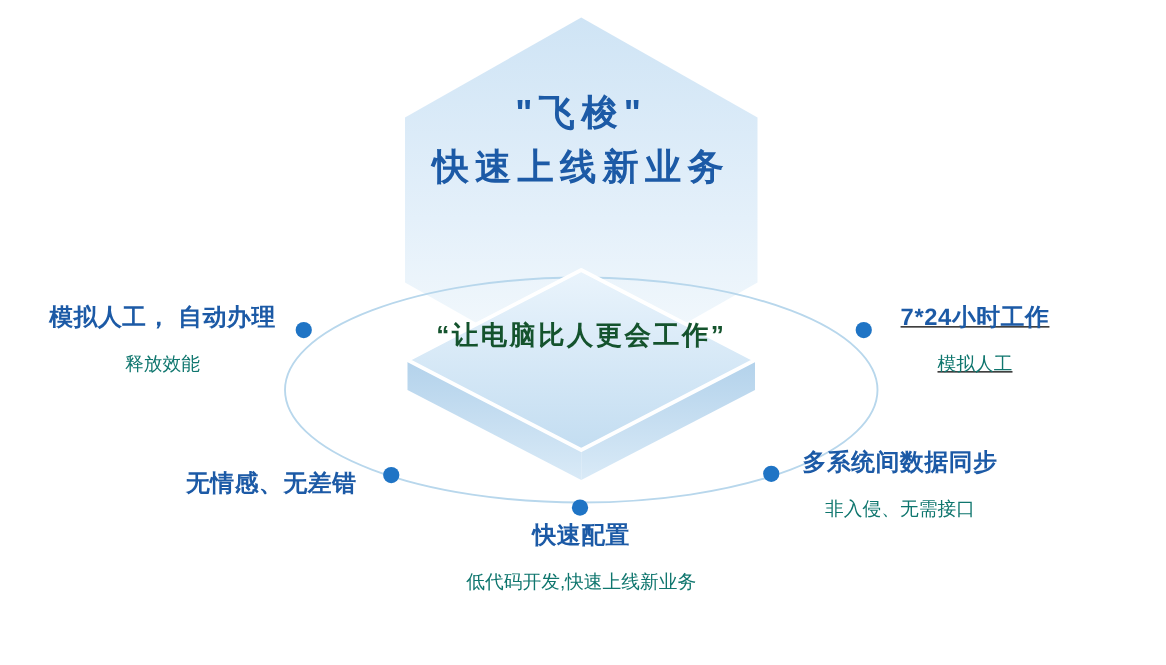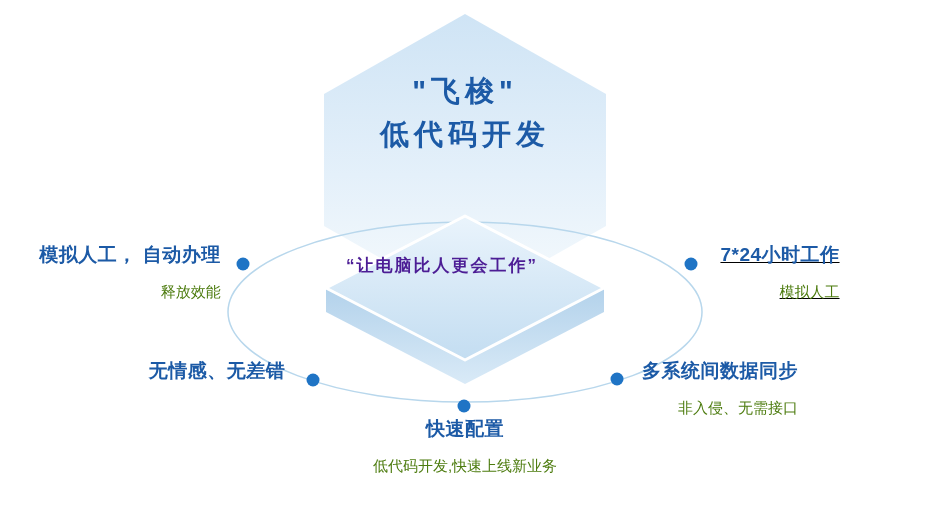--- a/index.html
+++ b/index.html
@@ -77,7 +77,7 @@
 
   <div class="title">
     <div>"飞梭"</div>
-    <div>低代码开发</div>
+    <div>快速上线新业务</div>
   </div>
 
   <div class="slogan">“让电脑比人更会工作”</div>

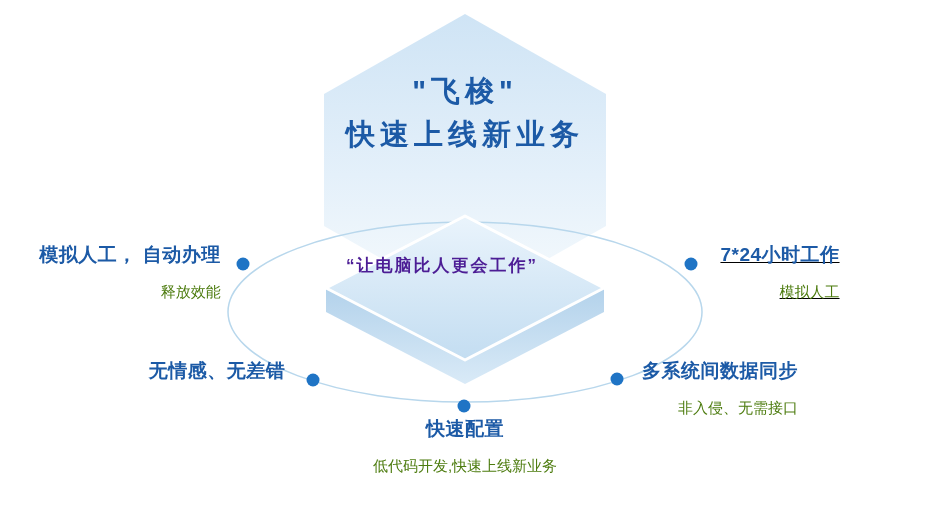--- a/index.html
+++ b/index.html
@@ -16,8 +16,8 @@
     font-size:29px; line-height:43px; letter-spacing:5px; white-space:nowrap;
   }
   .slogan {
-    position:absolute; left:442px; top:254px; transform:translateX(-50%);
-    color:#4c1d95; font-weight:bold; font-size:17px; letter-spacing:2px;
+    position:absolute; left:465px; top:254px; transform:translateX(-50%);
+    color:#14532d; font-weight:bold; font-size:21px; letter-spacing:2px;
     white-space:nowrap;
   }
   .feature {

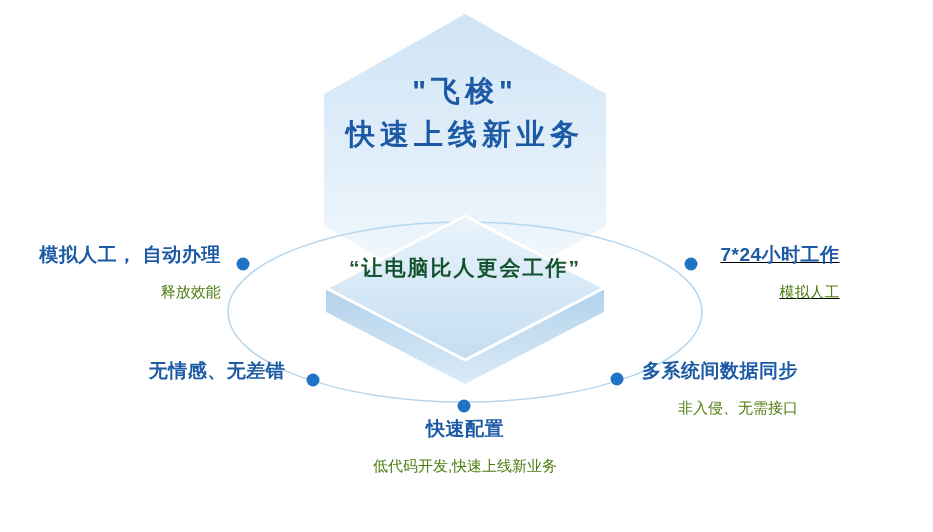--- a/index.html
+++ b/index.html
@@ -29,7 +29,7 @@
     line-height:24px; letter-spacing:0.5px;
   }
   .f-sub {
-    margin-top:15px; font-size:15px; color:#4d7c0f; line-height:19px;text-align:right;
+    margin-top:15px; font-size:15px; color:#0f766e; line-height:19px;
   }
   .feature-1 { left:130px; top:243px; }
   .feature-2 { left:780px; top:243px;text-decoration:underline; }

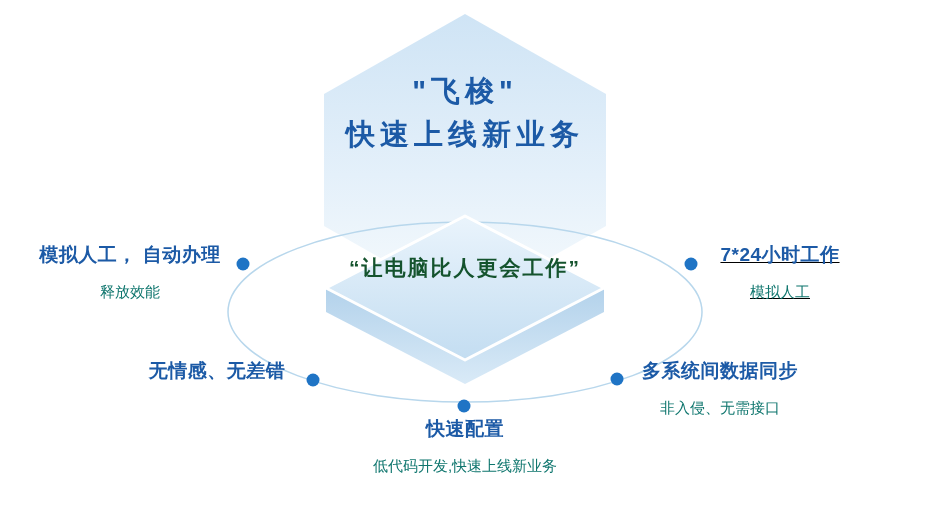--- a/index.html
+++ b/index.html
@@ -33,7 +33,7 @@
   }
   .feature-1 { left:130px; top:243px; }
   .feature-2 { left:780px; top:243px;text-decoration:underline; }
-  .feature-3 { left:217px; top:359px; }
+  .feature-3 { left:217px; top:376px; }
   .feature-4 { left:720px; top:359px; }
   .feature-5 { left:465px; top:417px; }
 </style>

